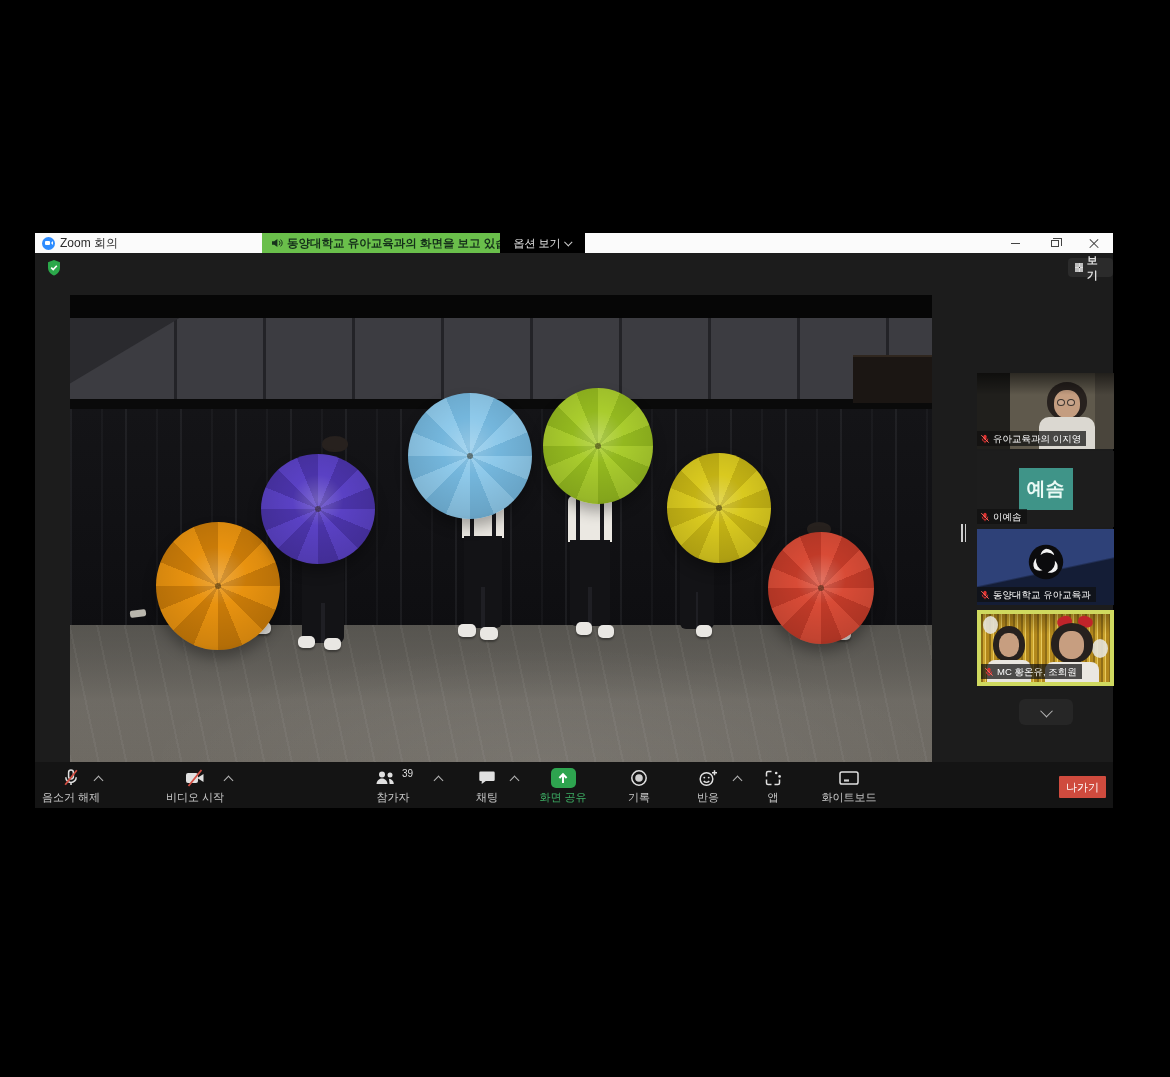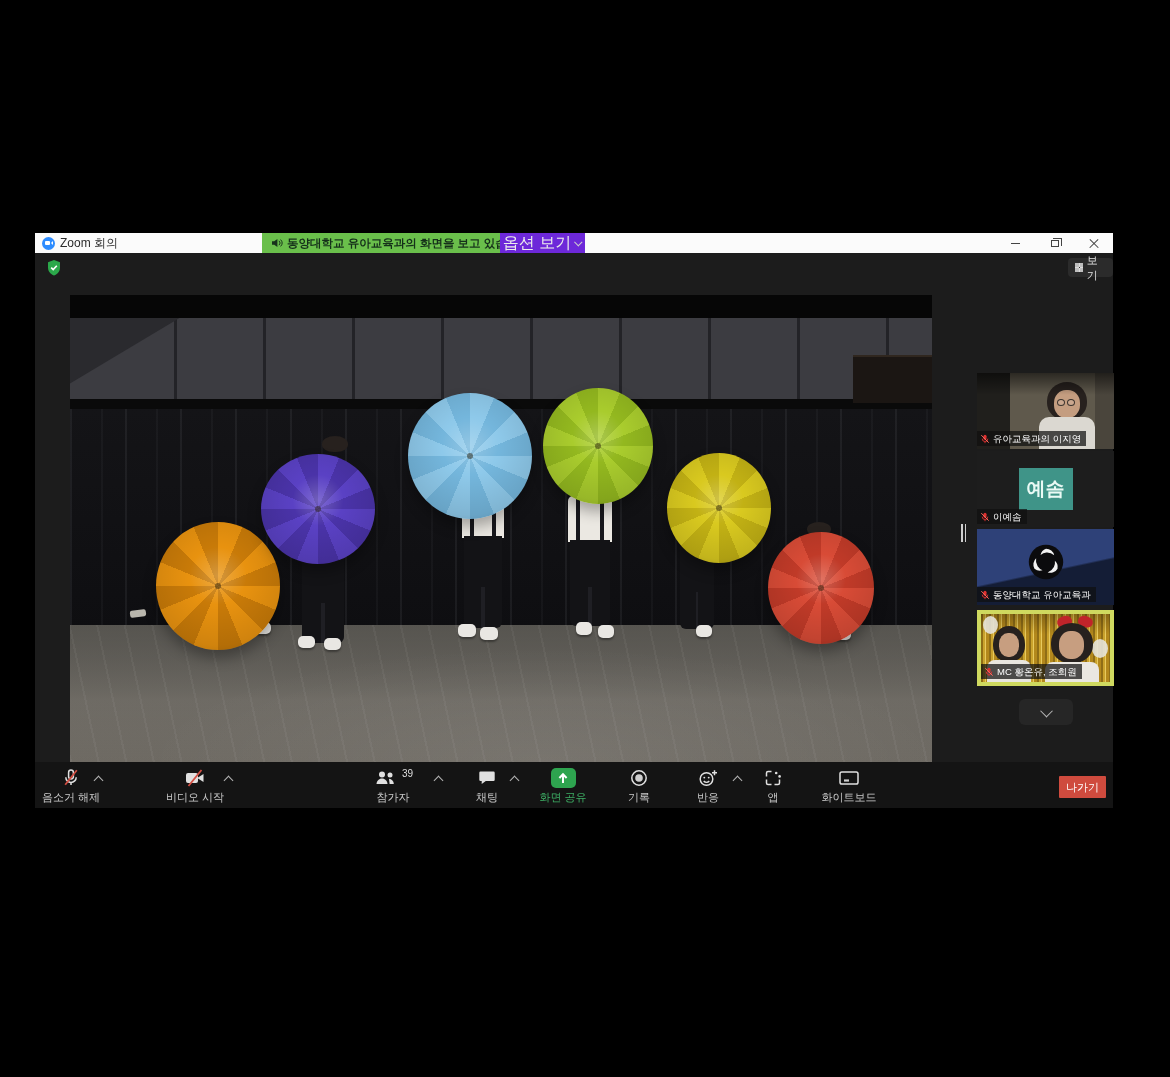--- a/index.html
+++ b/index.html
@@ -18,8 +18,8 @@
   .tb-title { font-size:12px; color:#2b2b2b; }
   .banner { position:absolute; left:227px; top:0; height:20px; display:flex; align-items:center; gap:4px;
             background:#6abf4b; color:#15301a; font-size:11.5px; padding:0 9px; font-weight:bold; }
-  .options-btn { position:absolute; left:465px; top:0; height:20px; width:85px; background:#6d28d9; color:#ececec;
-                 font-size:16px; display:flex; align-items:center; justify-content:center; gap:5px; cursor:pointer; }
+  .options-btn { position:absolute; left:465px; top:0; height:20px; width:85px; background:#000000; color:#ececec;
+                 font-size:11px; display:flex; align-items:center; justify-content:center; gap:5px; cursor:pointer; }
   .caret-down { width:6px; height:6px; border-left:1.5px solid #ccc; border-bottom:1.5px solid #ccc; transform:rotate(-45deg) translateY(-1px); }
   .win-controls { position:absolute; right:0; top:0; height:20px; display:flex; }
   .win-btn { width:39px; height:20px; display:flex; align-items:center; justify-content:center; cursor:pointer; position:relative; }

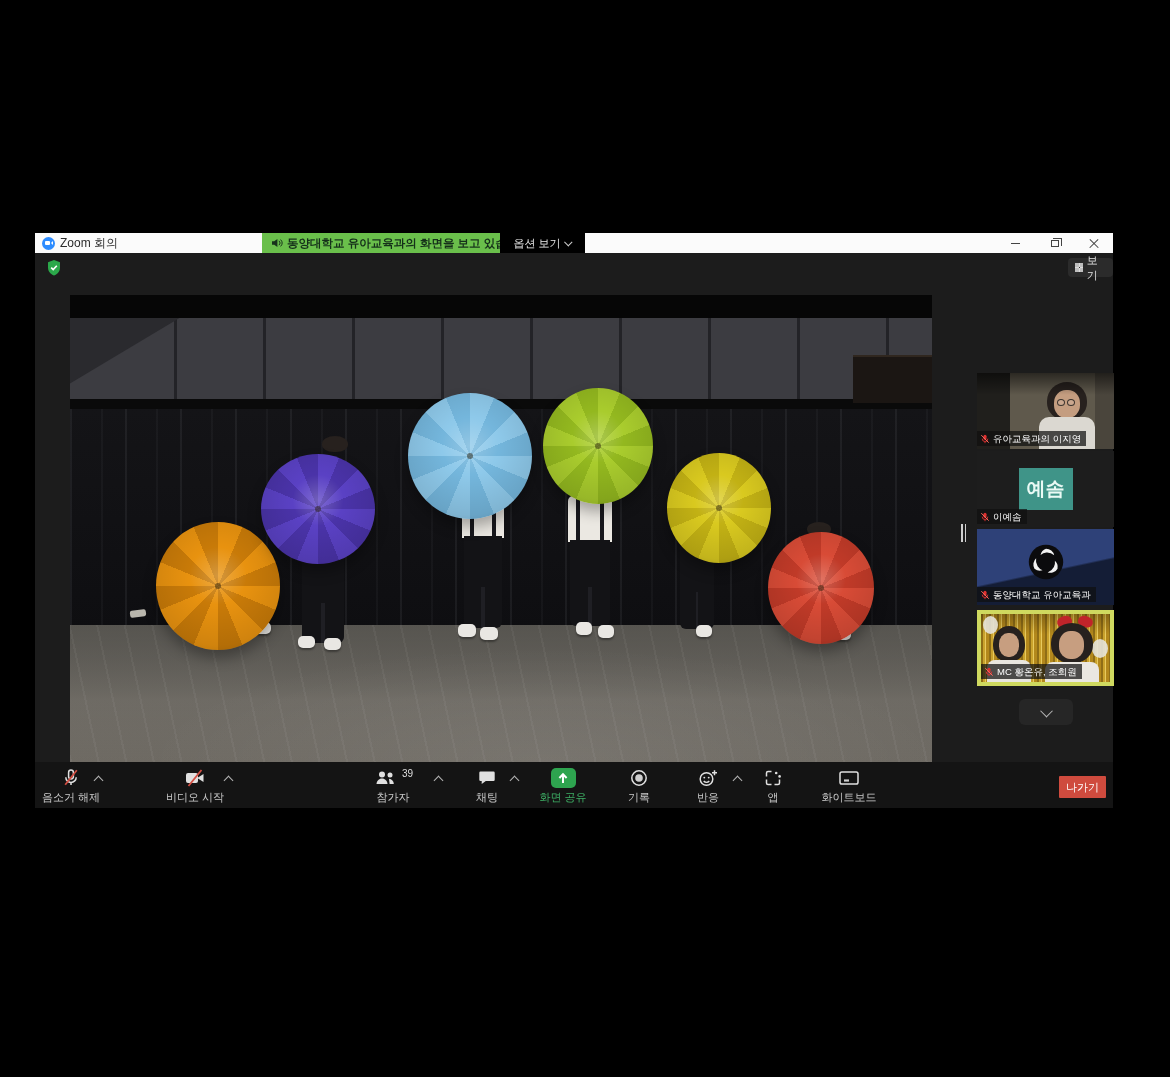--- a/index.html
+++ b/index.html
@@ -34,7 +34,7 @@
   .client { position:absolute; left:0; top:20px; right:0; bottom:46px; background:#1c1c1c; }
   .shield { position:absolute; left:12px; top:7px; }
   .view-btn { position:absolute; left:1033px; top:5px; height:19px; padding:0 7px; background:#2b2b2b; border-radius:4px;
-              color:#e0e0e0; font-size:11px; display:flex; align-items:center; gap:4px; cursor:pointer; }
+              color:#e0e0e0; font-size:11px; display:flex; align-items:center; gap:4px; cursor:pointer;font-weight:bold; }
   .grid-ic { width:9px; height:9px; background:
       linear-gradient(90deg,#dcdcdc 0 4px,transparent 4px 5px,#dcdcdc 5px 9px),
       linear-gradient(0deg,#dcdcdc 0 4px,transparent 4px 5px,#dcdcdc 5px 9px); background-blend-mode:multiply; }

